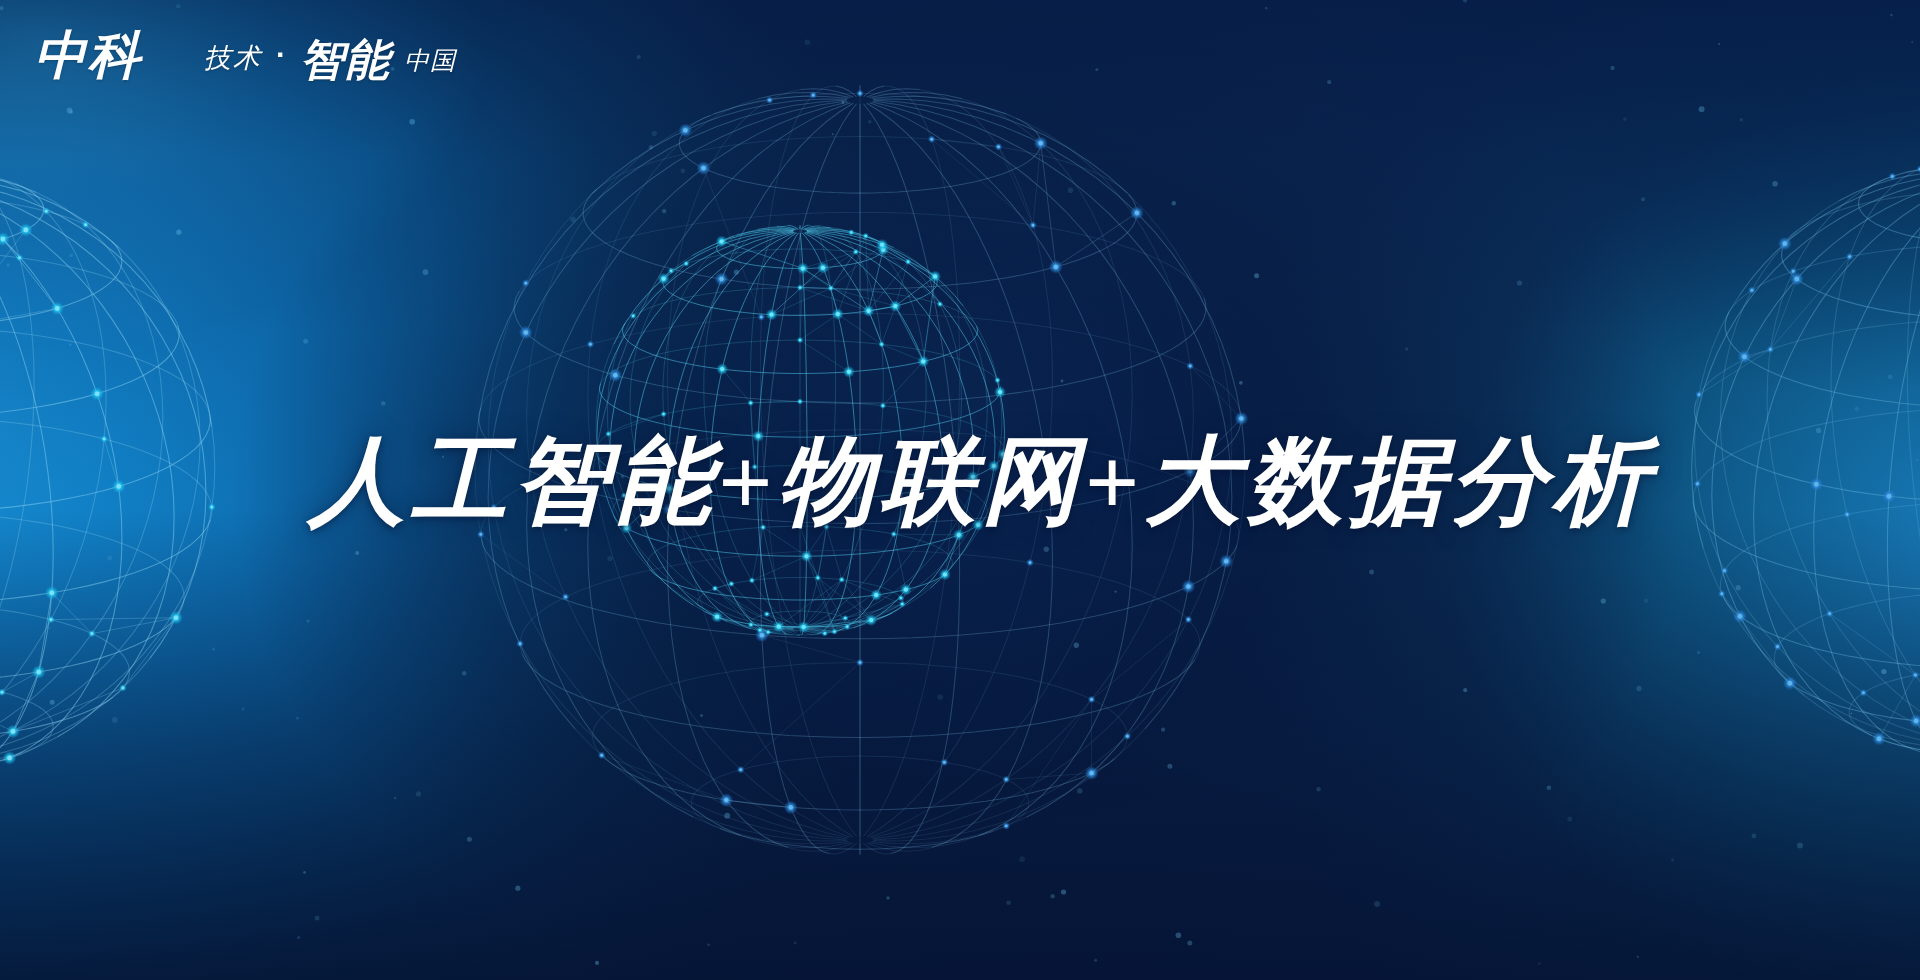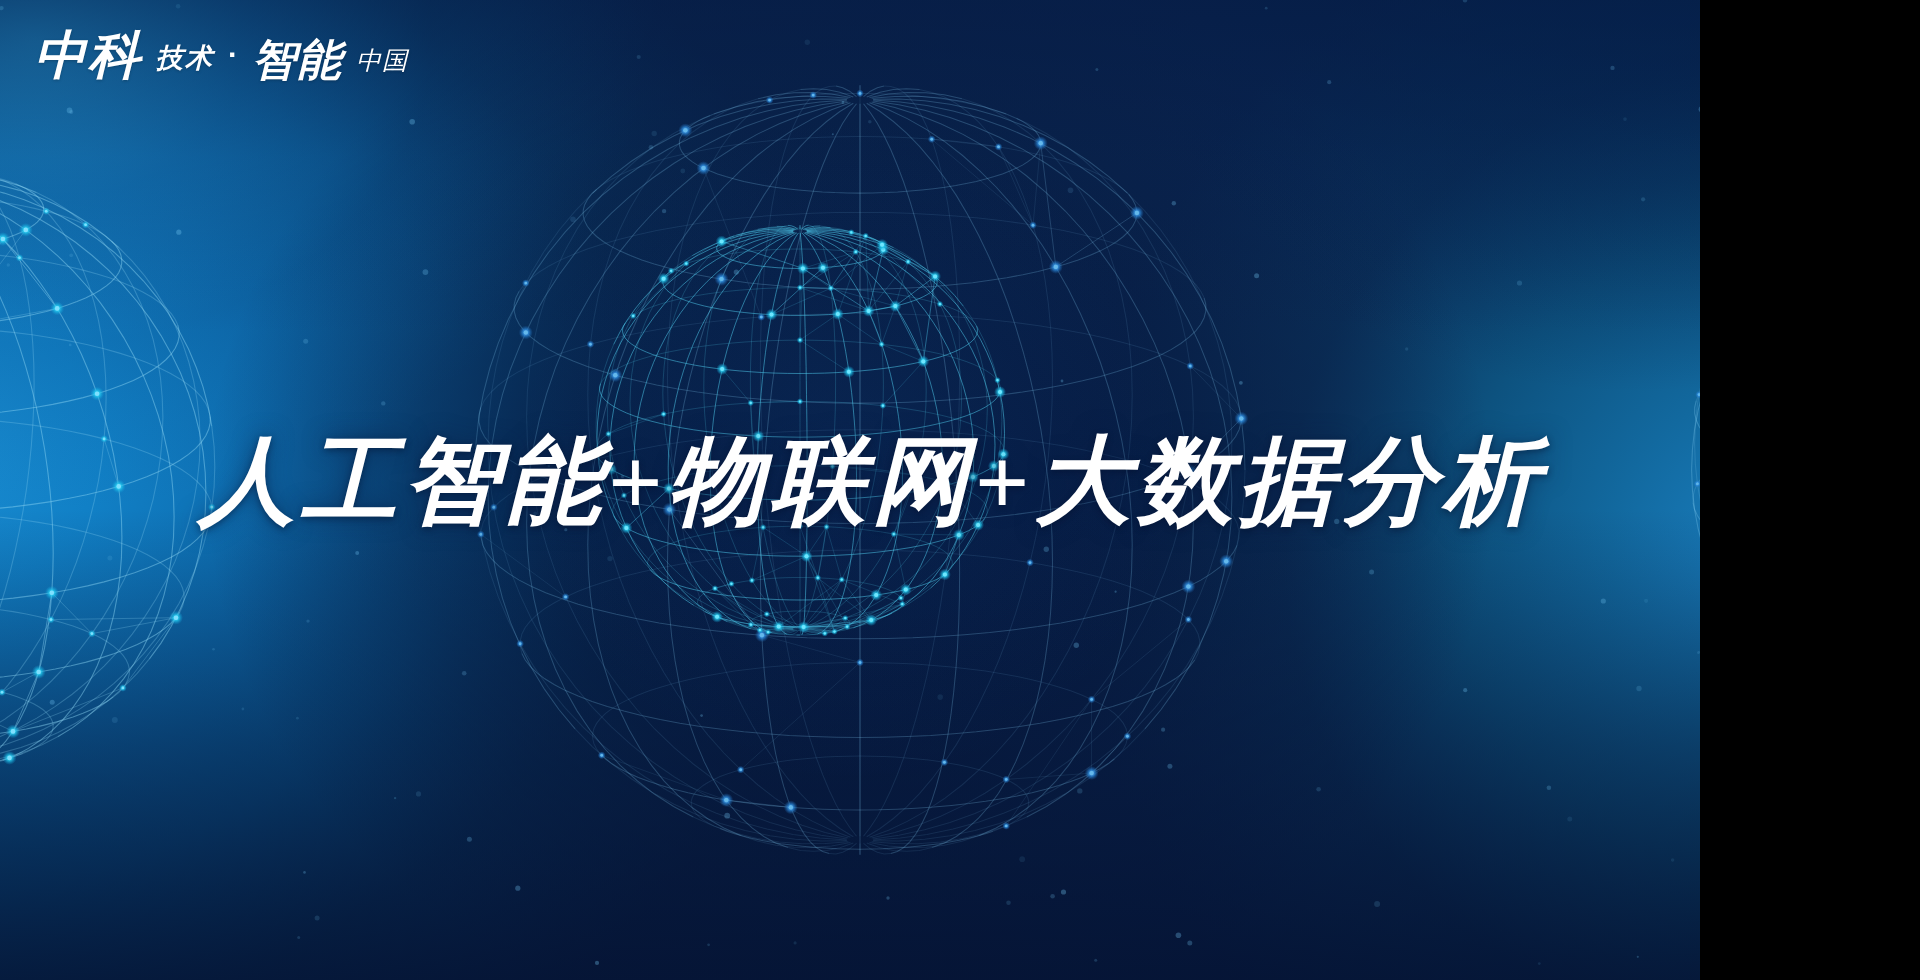--- a/index.html
+++ b/index.html
@@ -14,7 +14,7 @@
 
   #banner {
     position: relative;
-    width: 1700px;
+    width: 1920px;
     height: 980px;
     overflow: hidden;
     background: #0a2550;

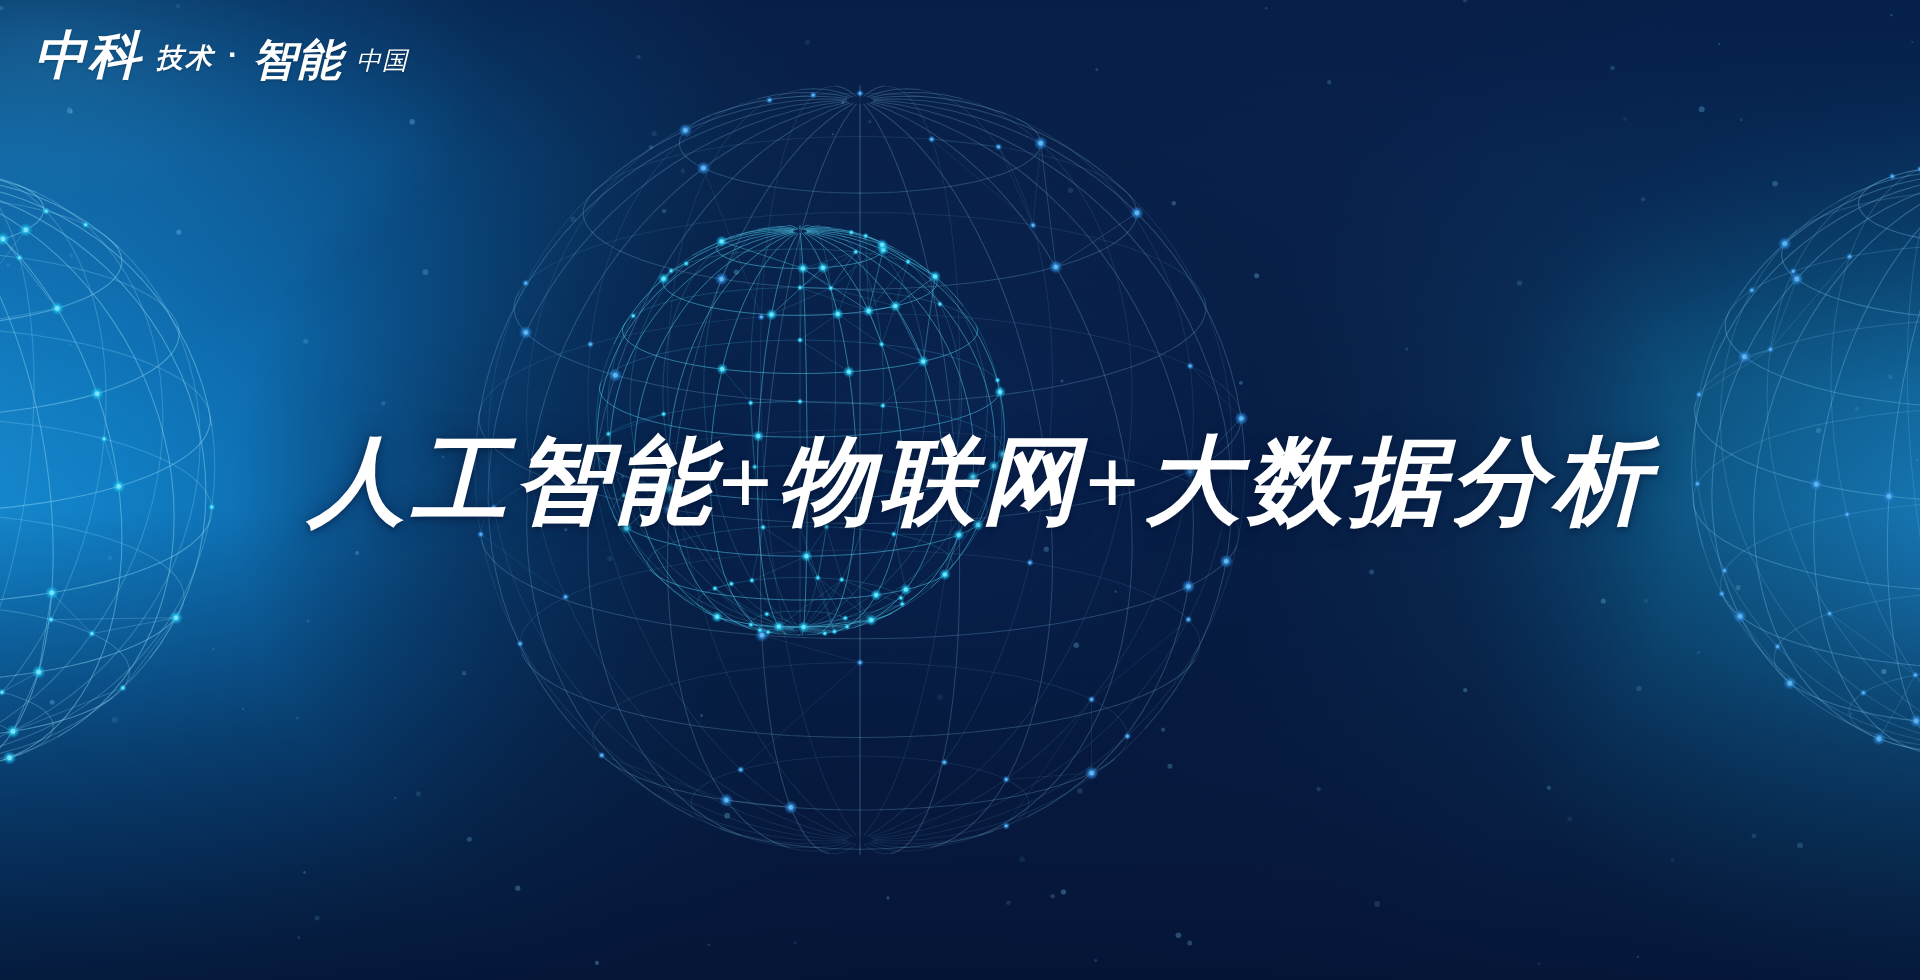--- a/index.html
+++ b/index.html
@@ -144,13 +144,14 @@
   #logo .tag {
     font-family: "Liberation Serif", serif;
     font-size: 27px;
-    font-weight: 700;
+    font-weight: 400;
     font-style: italic;
     letter-spacing: 2px;
     line-height: 1;
     position: relative;
     top: -6px;
     text-shadow: 0 1px 3px rgba(0,0,0,0.22);
+    margin-left: 48px;
   }
   #logo .dot-sep {
     font-size: 30px;

